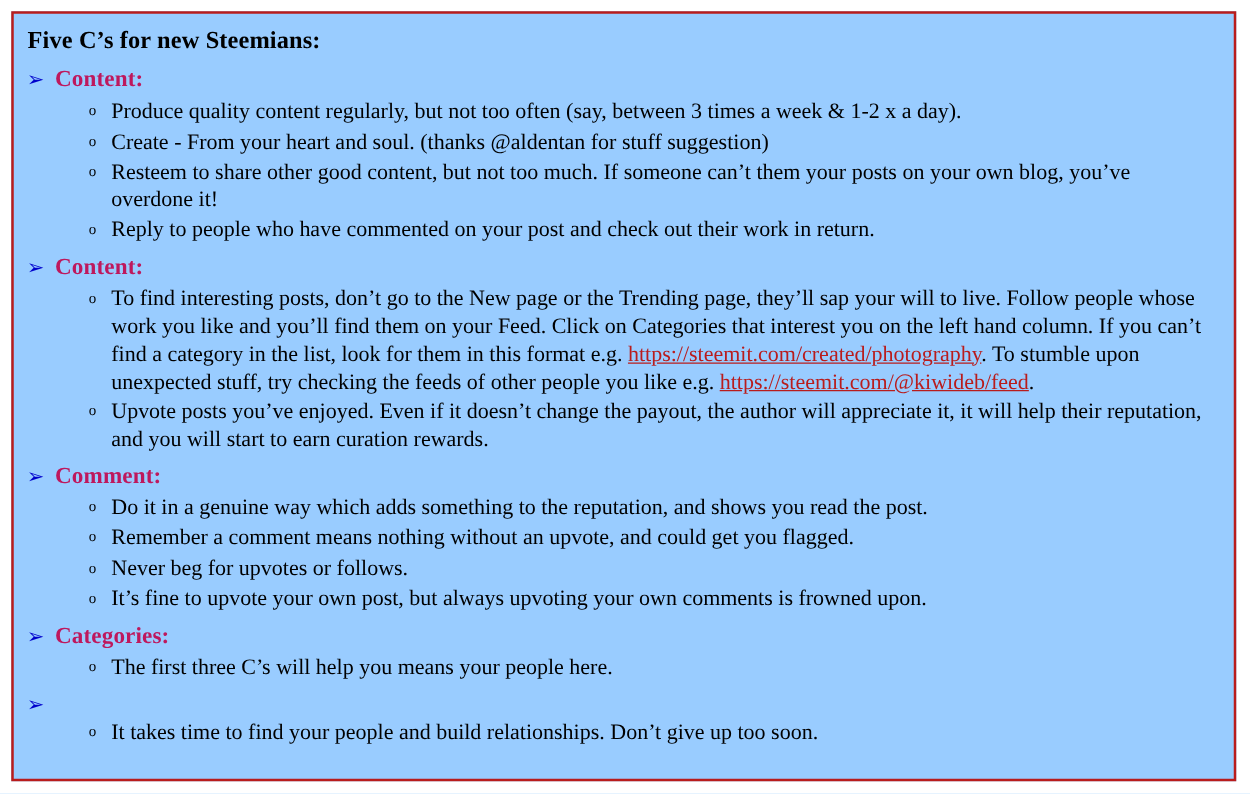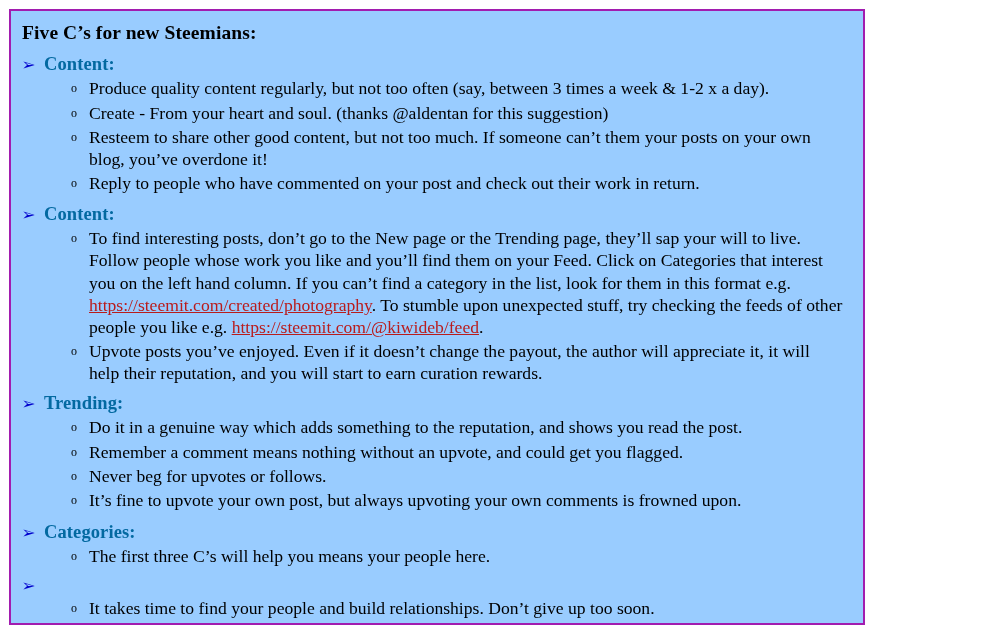--- a/index.html
+++ b/index.html
@@ -20,11 +20,11 @@
     position: absolute;
     left: 9px;
     top: 9px;
-    width: 856px;
+    width: 980px;
     height: 616px;
     box-sizing: border-box;
     background: #99ccff;
-    border: 2px solid #a21caf;
+    border: 2px solid #b91c1c;
     overflow: hidden;
   }
 

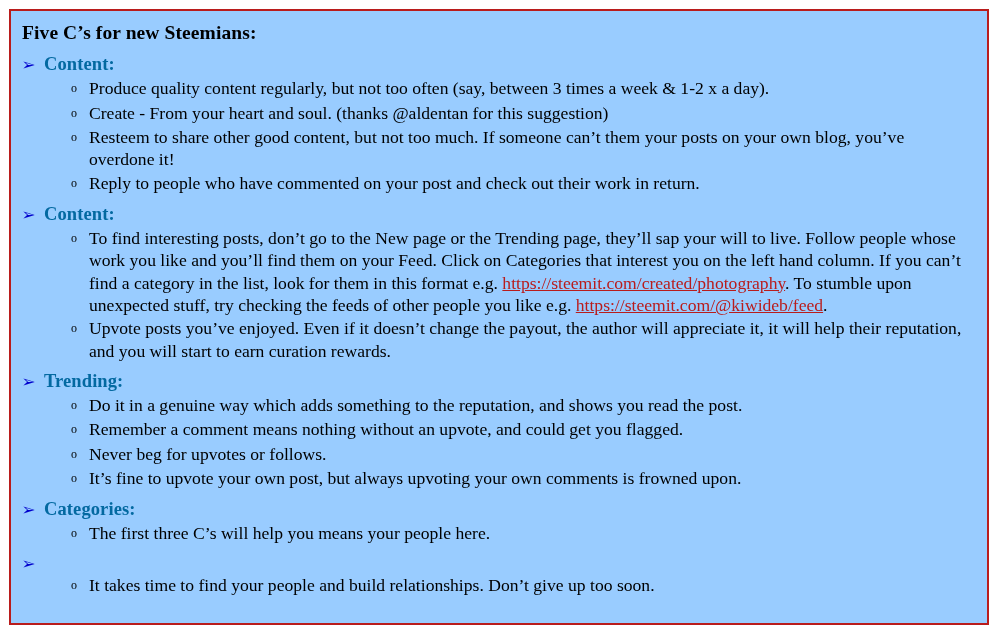--- a/index.html
+++ b/index.html
@@ -60,7 +60,7 @@
   .section-title {
     font-size: 18.5px;
     font-weight: bold;
-    color: #0369a1;
+    color: #be185d;
     letter-spacing: 0.1px;
   }
 

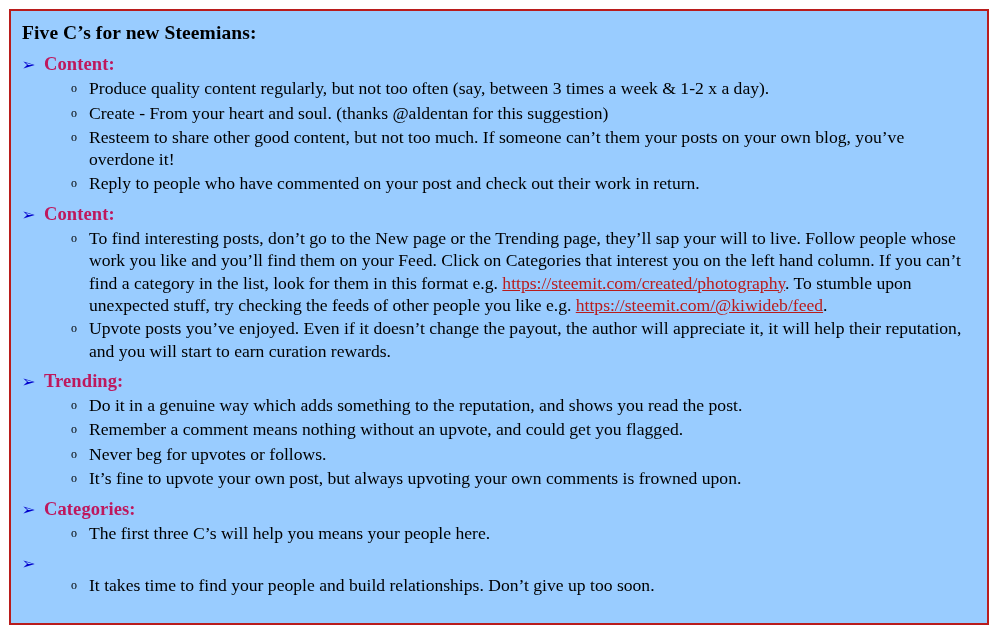--- a/index.html
+++ b/index.html
@@ -124,7 +124,7 @@
           </li>
           <li class="bullet">
             <span class="circle-bullet">o</span>
-            <span class="bullet-text">Create - From your heart and soul. (thanks @aldentan for this suggestion)</span>
+            <span class="bullet-text">Create - From your heart and soul. (thanks @aldentan for stuff suggestion)</span>
           </li>
           <li class="bullet">
             <span class="circle-bullet">o</span>

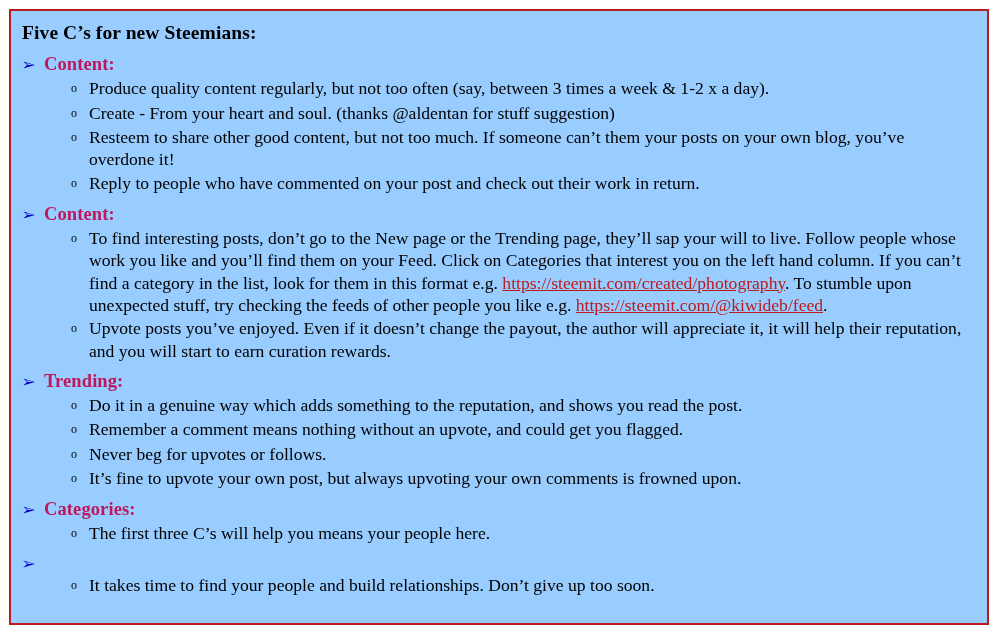--- a/index.html
+++ b/index.html
@@ -155,7 +155,7 @@
       <div class="section">
         <div class="section-head">
           <span class="arrow-bullet">➢</span>
-          <span class="section-title">Trending:</span>
+          <span class="section-title">Comment:</span>
         </div>
         <ul class="bullets">
           <li class="bullet">

